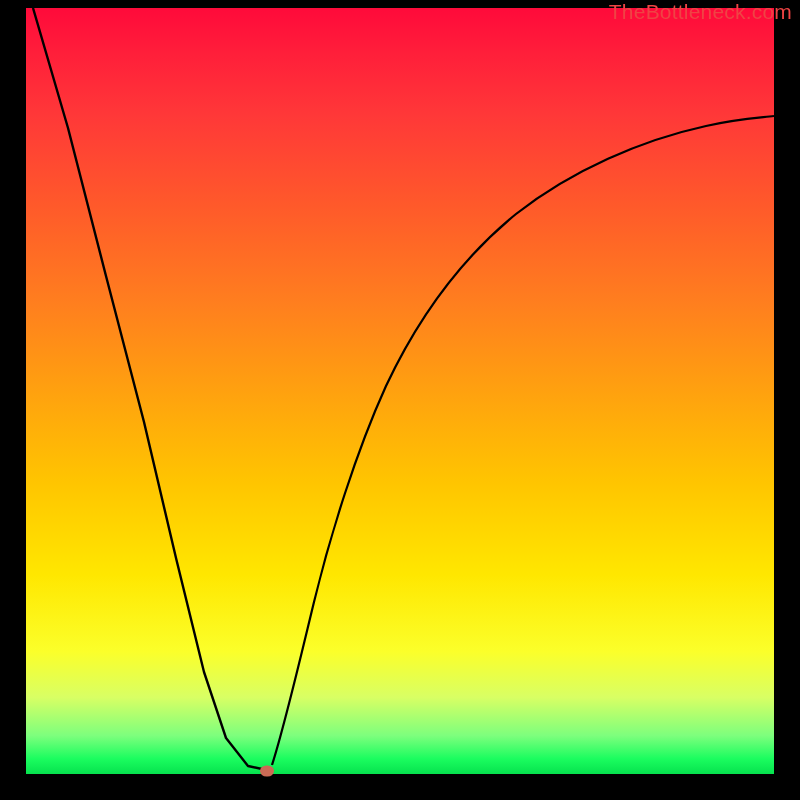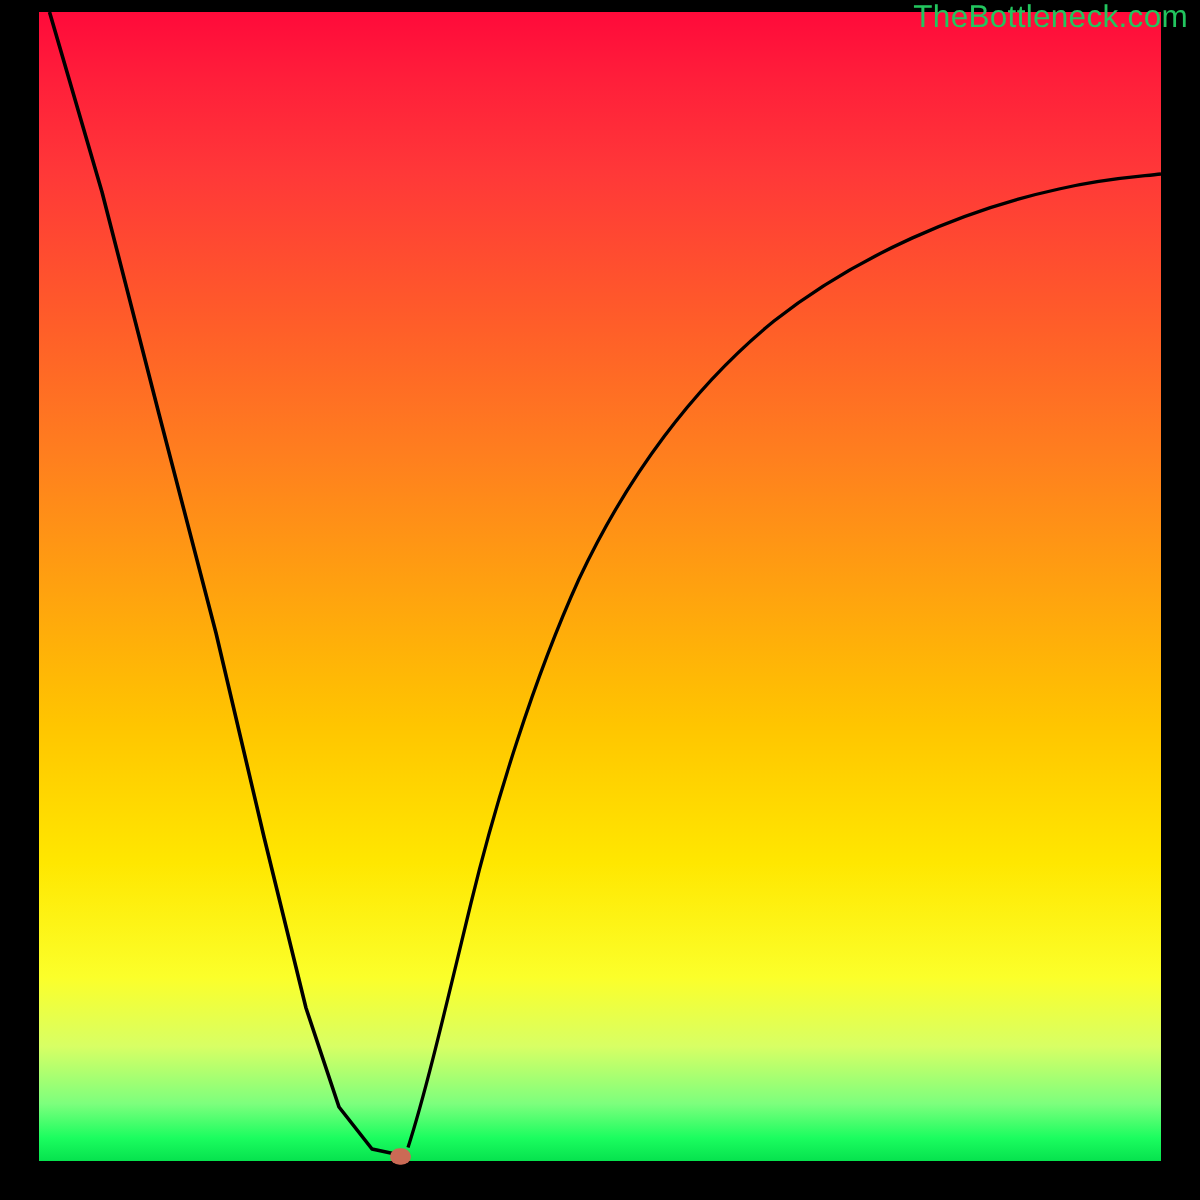--- a/index.html
+++ b/index.html
@@ -61,7 +61,7 @@
     position: absolute;
     top: 0;
     right: 8px;
-    color: #22c55e;
+    color: #ef4444;
     font-size: 21px;
     letter-spacing: 0.2px;
     user-select: none;

